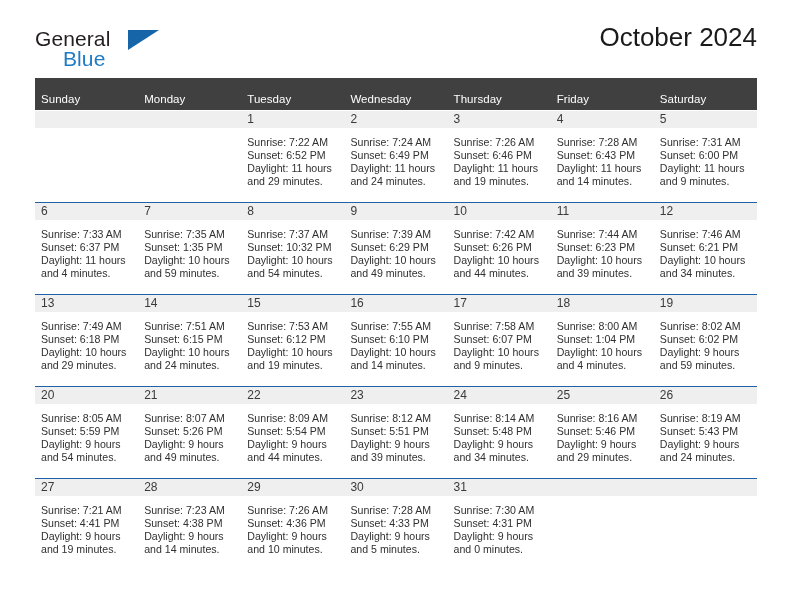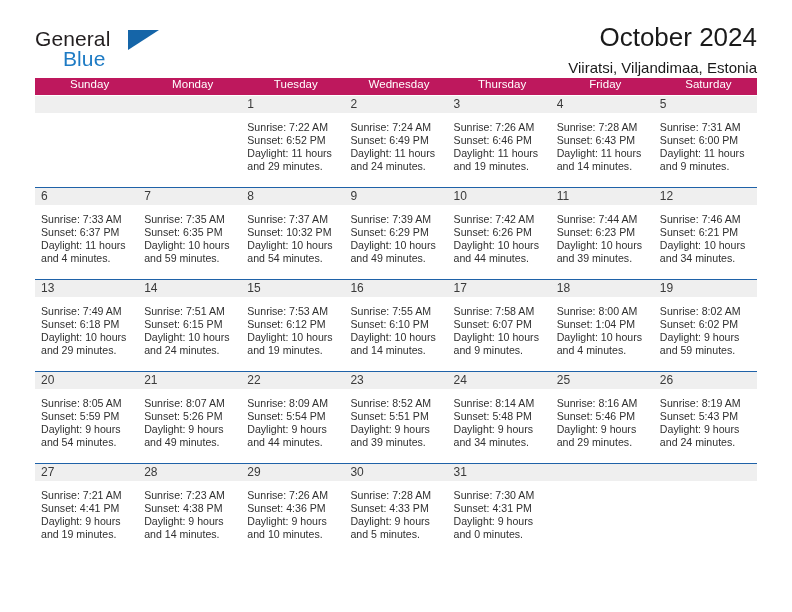--- a/index.html
+++ b/index.html
@@ -150,7 +150,6 @@
 
     <div class="title-block">
       <div class="cal-title">October 2024</div>
-      <div class="cal-subtitle">Viiratsi, Viljandimaa, Estonia</div>
     </div>
 
   </div>

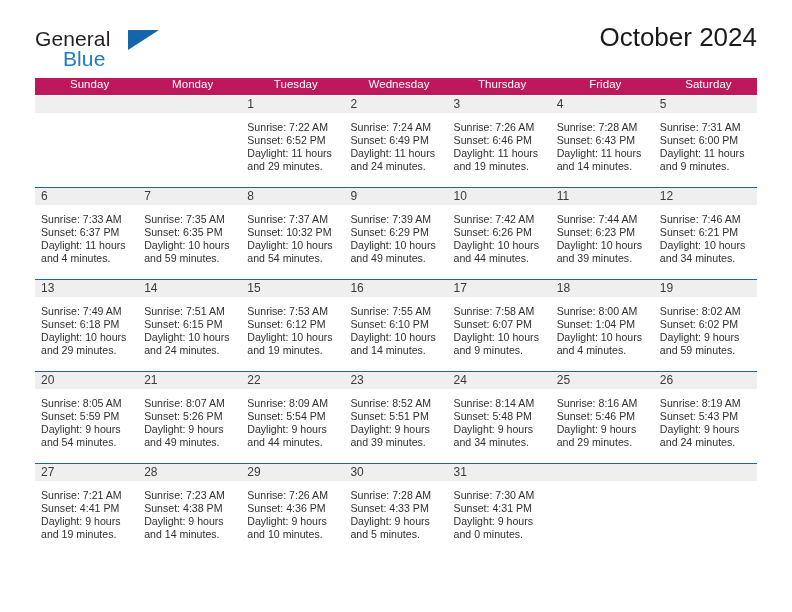--- a/index.html
+++ b/index.html
@@ -93,12 +93,12 @@
   .calendar col { width: 103.1px; }
 
   thead th {
-    background: #be185d;
+    background: #404040;
     color: #ffffff;
     font-size: 11.5px;
     font-weight: normal;
-    text-align: center;
-    padding: 0 0 5px 6px;
+    text-align: left;
+    padding: 15px 0 5px 6px;
     height: 11px;
     letter-spacing: 0.05px;
   }

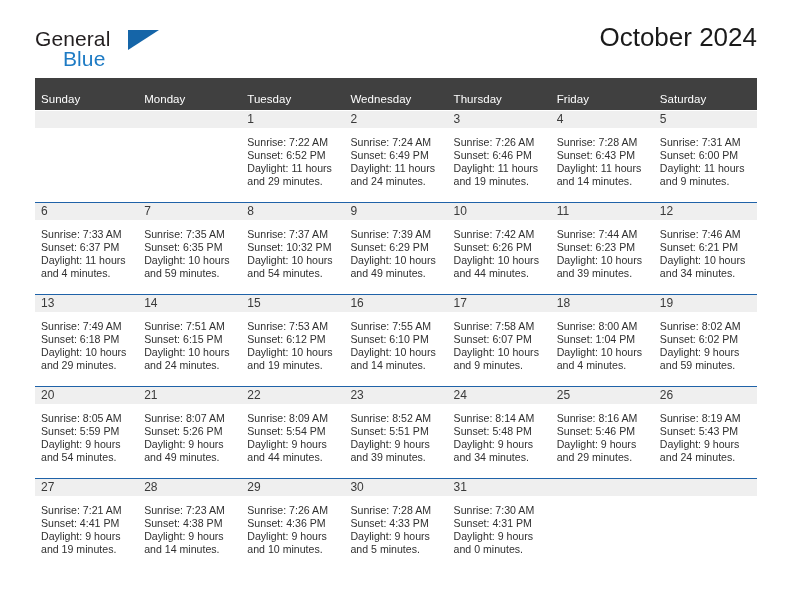--- a/index.html
+++ b/index.html
@@ -257,7 +257,7 @@
           <div class="daynum-band">7</div>
           <div class="cell-body">
             <div>Sunrise: 7:35 AM</div>
-            <div>Sunset: 6:35 PM</div>
+            <div>Sunset: 1:35 PM</div>
             <div>Daylight: 10 hours</div>
             <div>and 59 minutes.</div>
           </div>

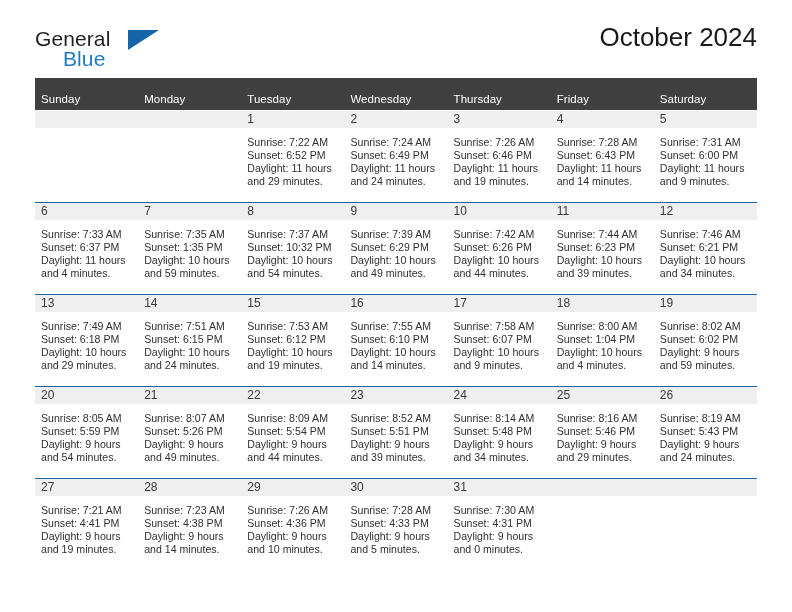--- a/index.html
+++ b/index.html
@@ -406,7 +406,7 @@
         <td>
           <div class="daynum-band">23</div>
           <div class="cell-body">
-            <div>Sunrise: 8:52 AM</div>
+            <div>Sunrise: 8:12 AM</div>
             <div>Sunset: 5:51 PM</div>
             <div>Daylight: 9 hours</div>
             <div>and 39 minutes.</div>

